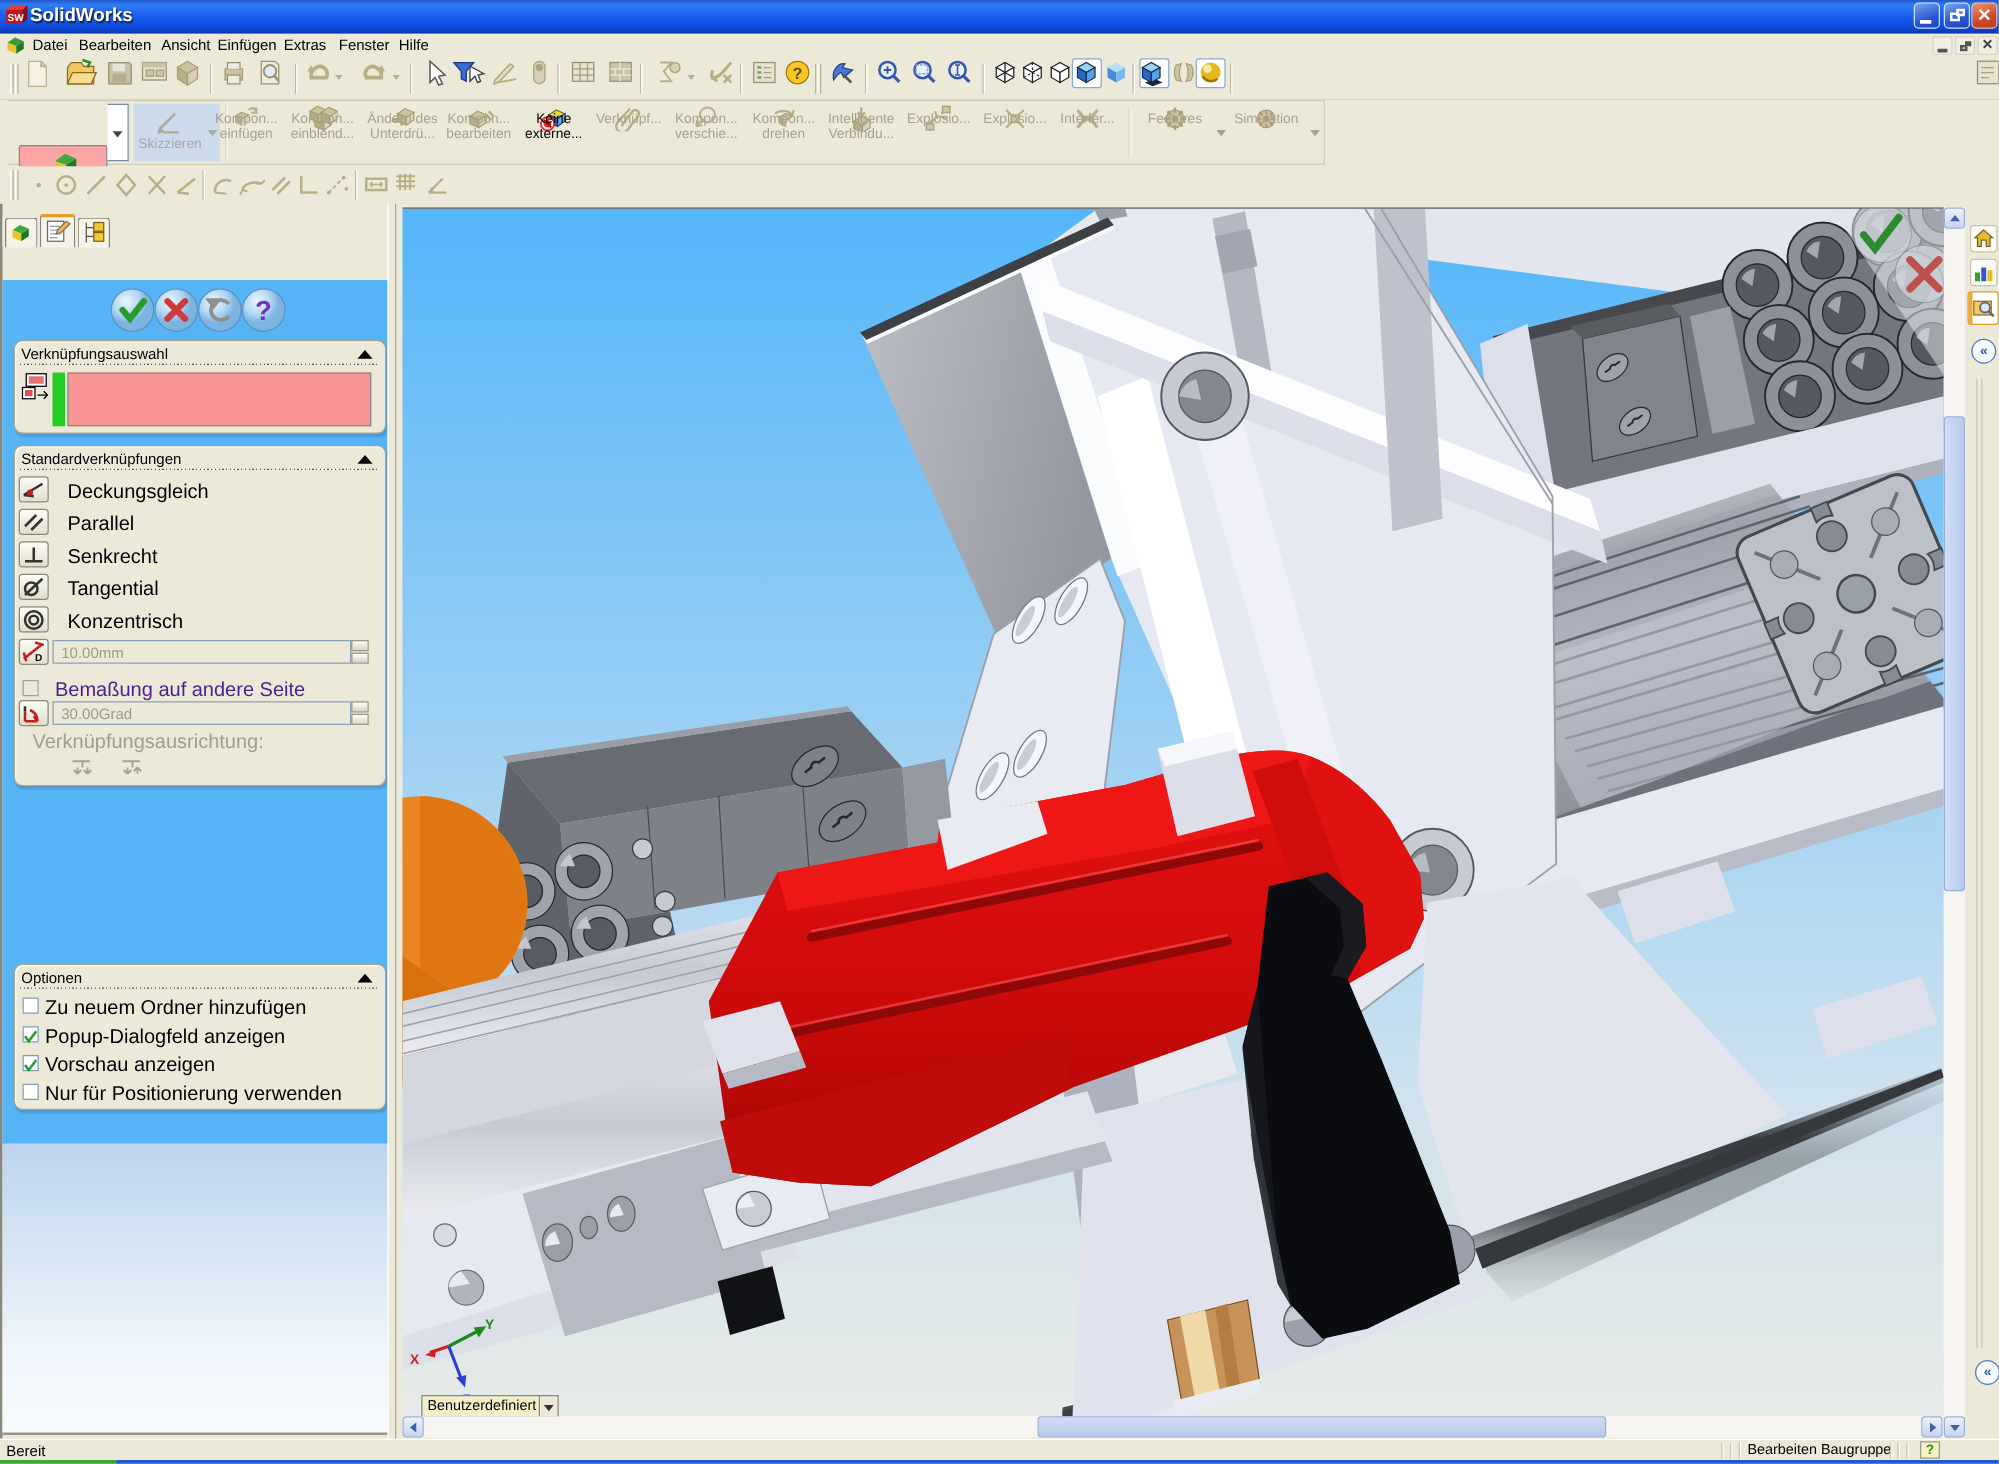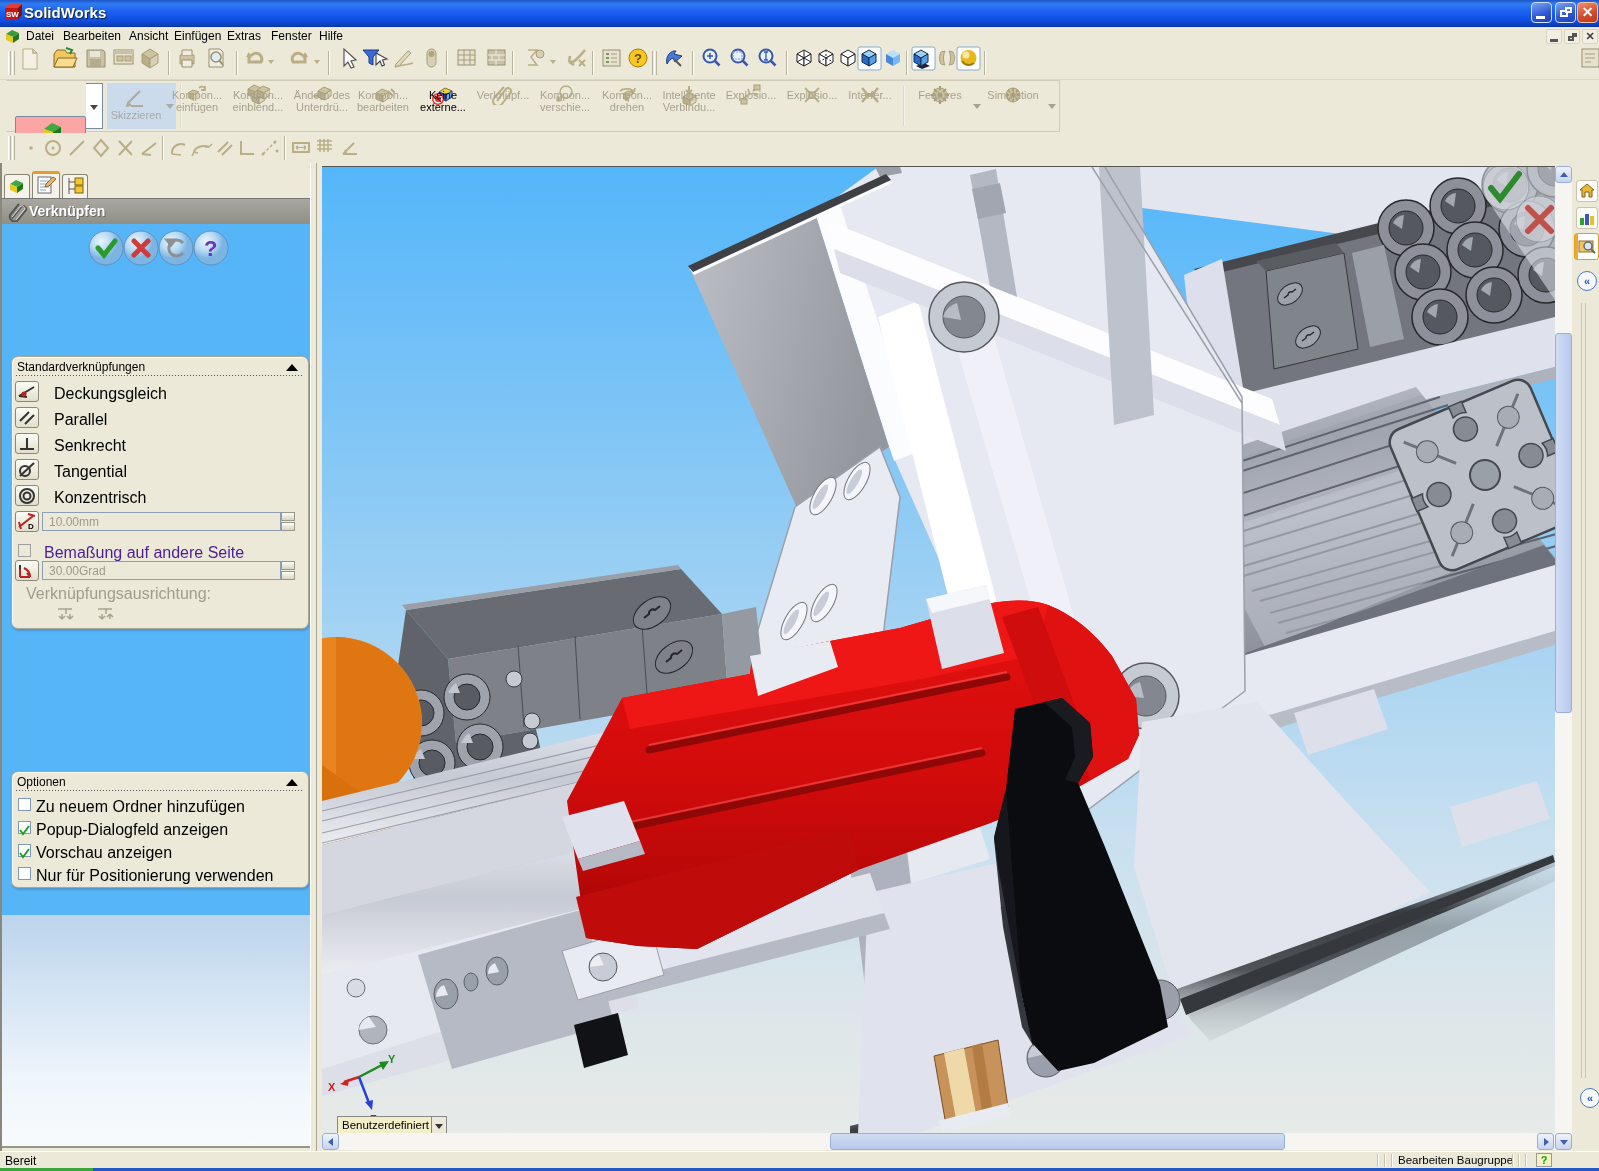--- a/index.html
+++ b/index.html
@@ -520,13 +520,6 @@
       </svg>
   </div>
 
-  <div class="abs" style="left:2px;top:35px;width:310px;height:26px;background:linear-gradient(180deg,#a9a8a0,#908f87);border-top:1px solid #777;">
-    <svg class="abs" style="left:6px;top:3px" width="20" height="20">
-        <path d="M4 16 L13 5 a3 3 0 0 1 5 3 L9 19 a5 5 0 0 1 -7 -6 L11 2" stroke="#555" stroke-width="2" fill="none"></path>
-        <path d="M4 15 L13 4 a3 3 0 0 1 4 3 L8 18" stroke="#ddd" stroke-width="1" fill="none"></path>
-      </svg>
-    <div class="abs" style="left:27px;top:4px;font-size:14px;font-weight:bold;color:#fff;text-shadow:1px 1px 0 #666;">Verknüpfen</div>
-  </div>
 
   <div class="abs" id="bluezone" style="left:2px;top:61px;width:310px;height:691px;background:#55b5f7;"></div>
 

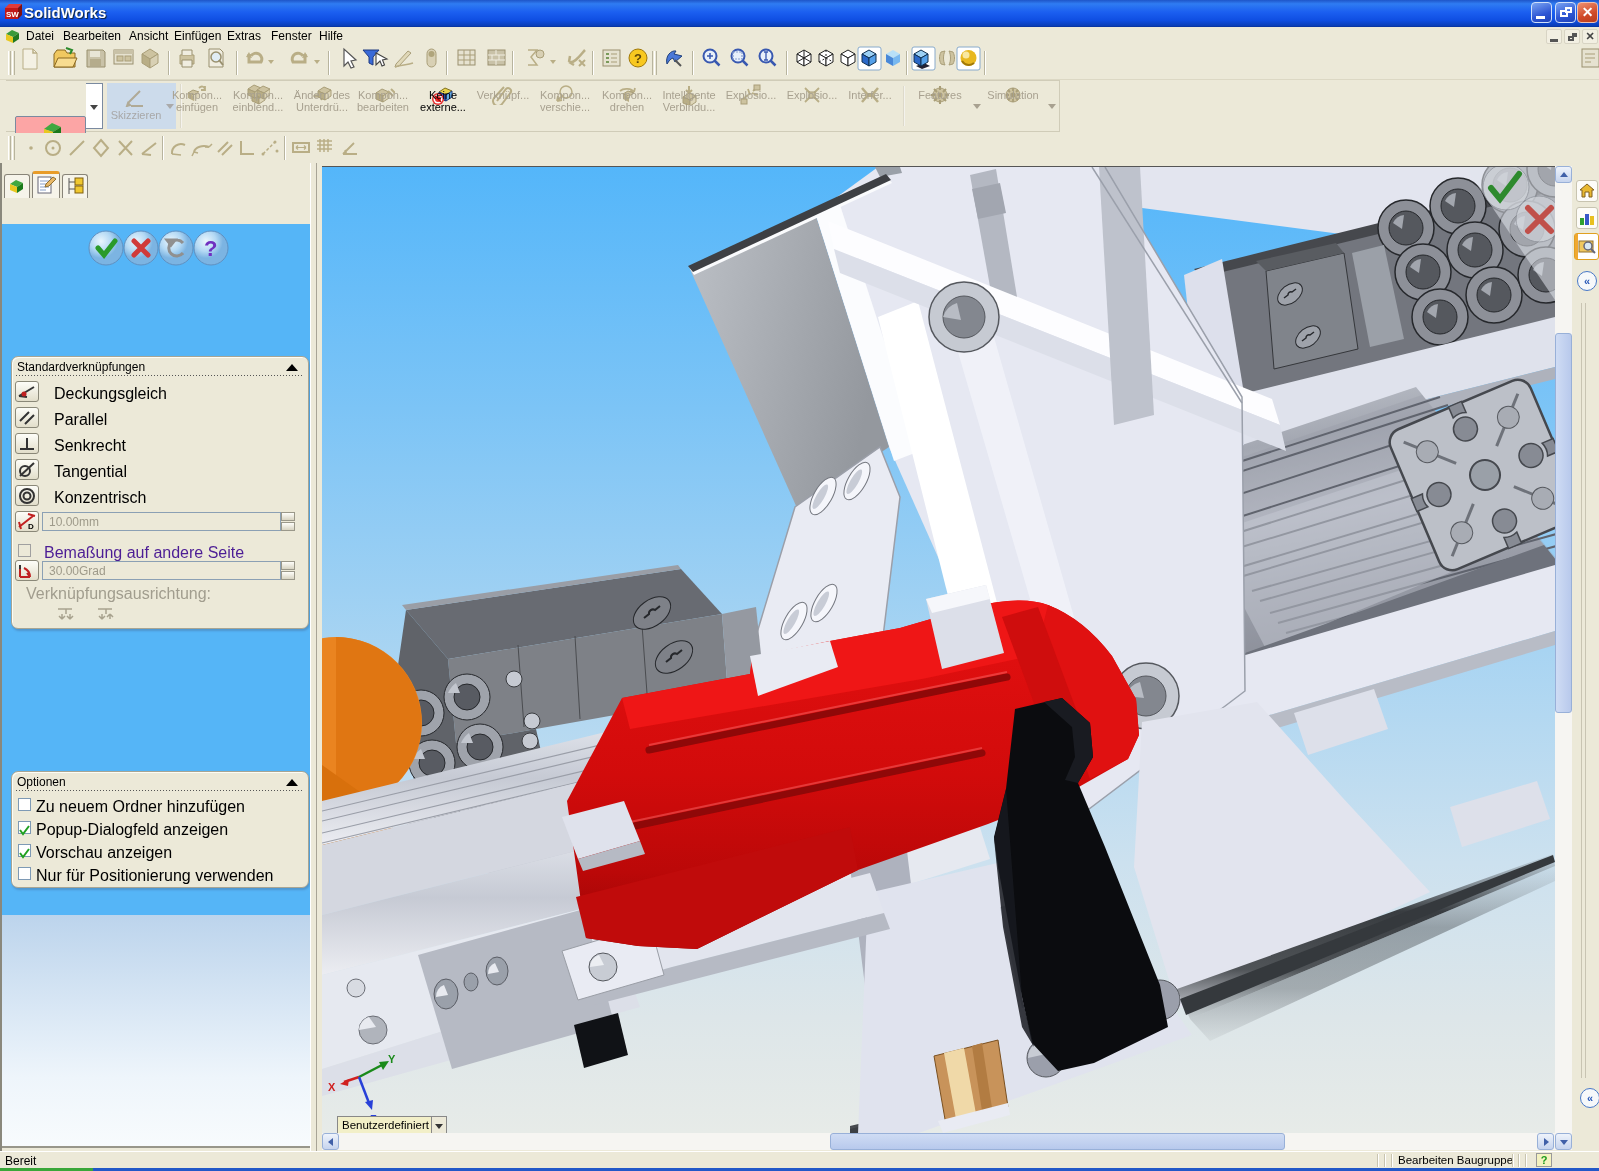--- a/index.html
+++ b/index.html
@@ -541,6 +541,20 @@
     <text x="119" y="28" font-size="22" font-weight="bold" fill="#7030c0">?</text>
   </svg>
 
+  <div class="panelbox" style="top:109px;height:75px;">
+    <div class="pbt">Verknüpfungsauswahl</div>
+    <div class="ptri" style="border-bottom:7px solid #000;"></div>
+    <div class="dots"></div>
+    <svg class="abs" style="left:4px;top:24px" width="26" height="26">
+      <rect x="5" y="2" width="16" height="10" fill="#fff" stroke="#000"></rect>
+      <rect x="7" y="4" width="12" height="6" fill="#e05050" opacity=".8"></rect>
+      <rect x="2" y="13" width="10" height="9" fill="#fff" stroke="#000"></rect>
+      <rect x="4" y="15" width="6" height="5" fill="#e05050"></rect>
+      <path d="M14 19 h8 m-3 -3 l3 3 -3 3" stroke="#000" fill="none"></path>
+    </svg>
+    <div class="abs" style="left:30px;top:25px;width:10px;height:43px;background:#22cc22;"></div>
+    <div class="abs" style="left:42px;top:25px;width:243px;height:43px;background:#f89494;border:1px solid #888;"></div>
+  </div>
 
   <div class="panelbox" style="top:193px;height:273px;">
     <div class="pbt">Standardverknüpfungen</div>

